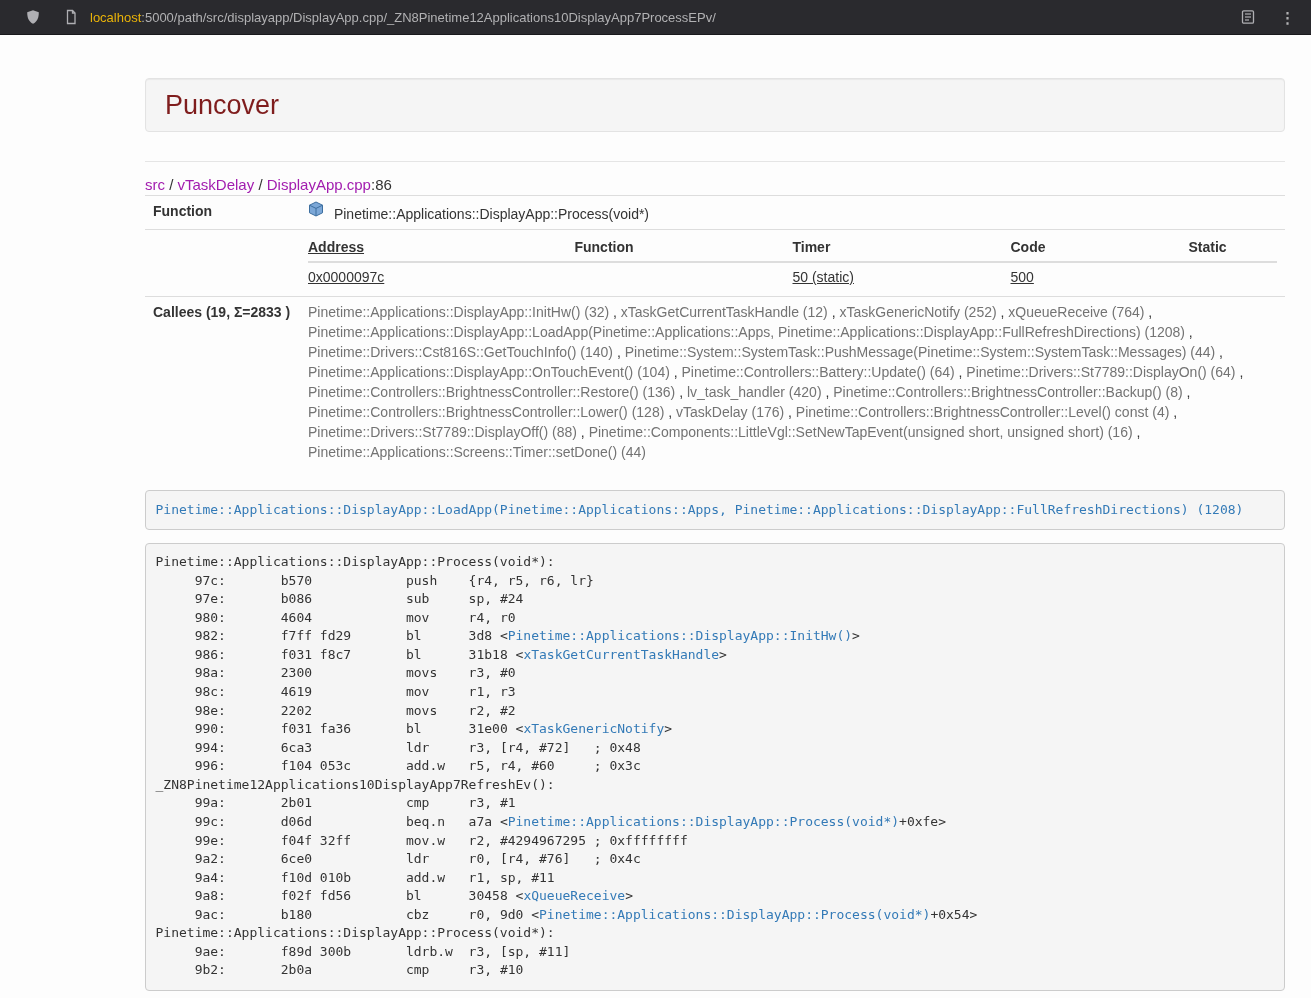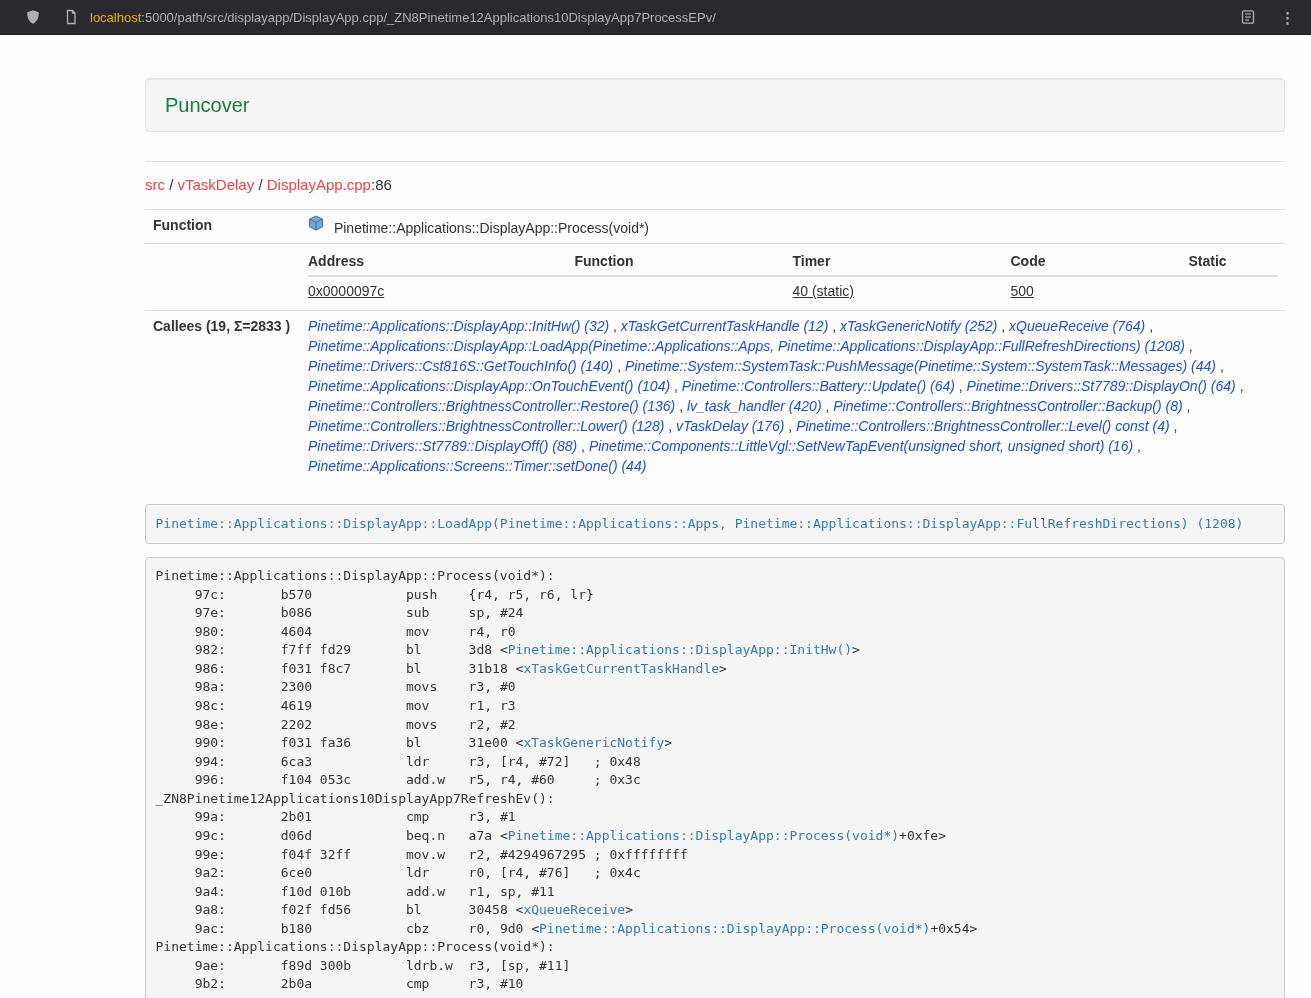--- a/index.html
+++ b/index.html
@@ -57,7 +57,7 @@
     padding: 12px 19px;
     box-shadow: inset 0 1px 1px rgba(0,0,0,.05);
   }
-  .page-title { font-size: 20px; font-weight: 500; line-height: 28px; color: #15803d; }
+  .page-title { font-size: 27px; font-weight: 500; line-height: 28px; color: #7f1d1d; }
 
   hr.divider { border: 0; border-top: 1px solid #e5e5e5; margin: 29px 0 13px; }
 

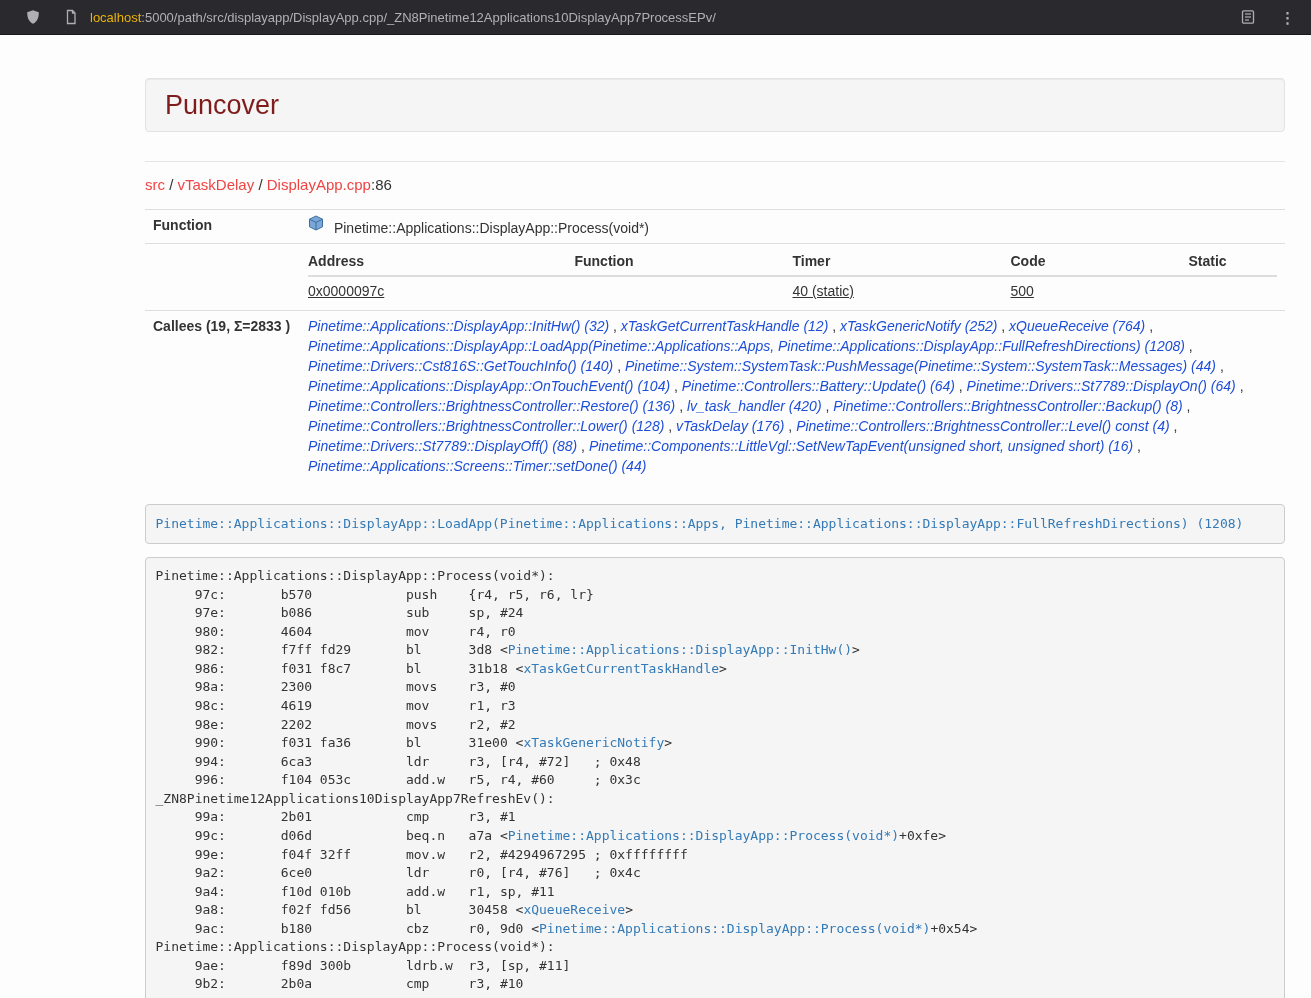--- a/index.html
+++ b/index.html
@@ -62,7 +62,7 @@
   hr.divider { border: 0; border-top: 1px solid #e5e5e5; margin: 29px 0 13px; }
 
   .breadcrumb { font-size: 15px; line-height: 20px; }
-  .breadcrumb a { color: #ef4444; text-decoration: none; margin-top: 16px; }
+  .breadcrumb a { color: #a21caf; text-decoration: none; margin-top: 16px; }
   .breadcrumb .sep { color: #333; }
 
   

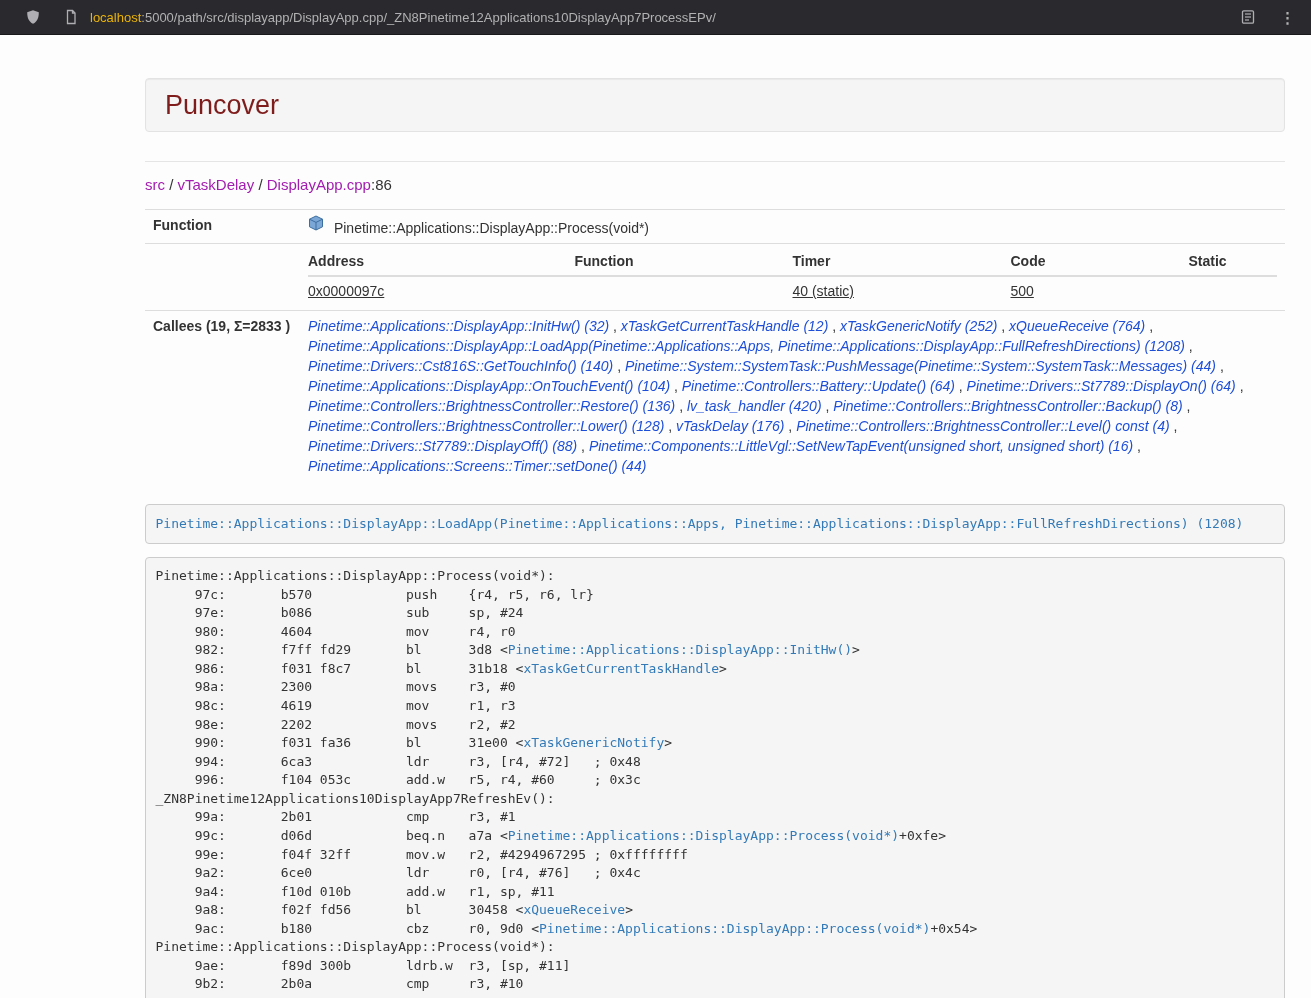--- a/index.html
+++ b/index.html
@@ -66,7 +66,7 @@
   .breadcrumb .sep { color: #333; }
 
   
-  table.fn-table { width: 100%; border-collapse: collapse; margin-top: 14px; }
+  table.fn-table { width: 100%; border-collapse: collapse; }
   table.fn-table > tbody > tr > th,
   table.fn-table > tbody > tr > td {
     border-top: 1px solid #ddd;

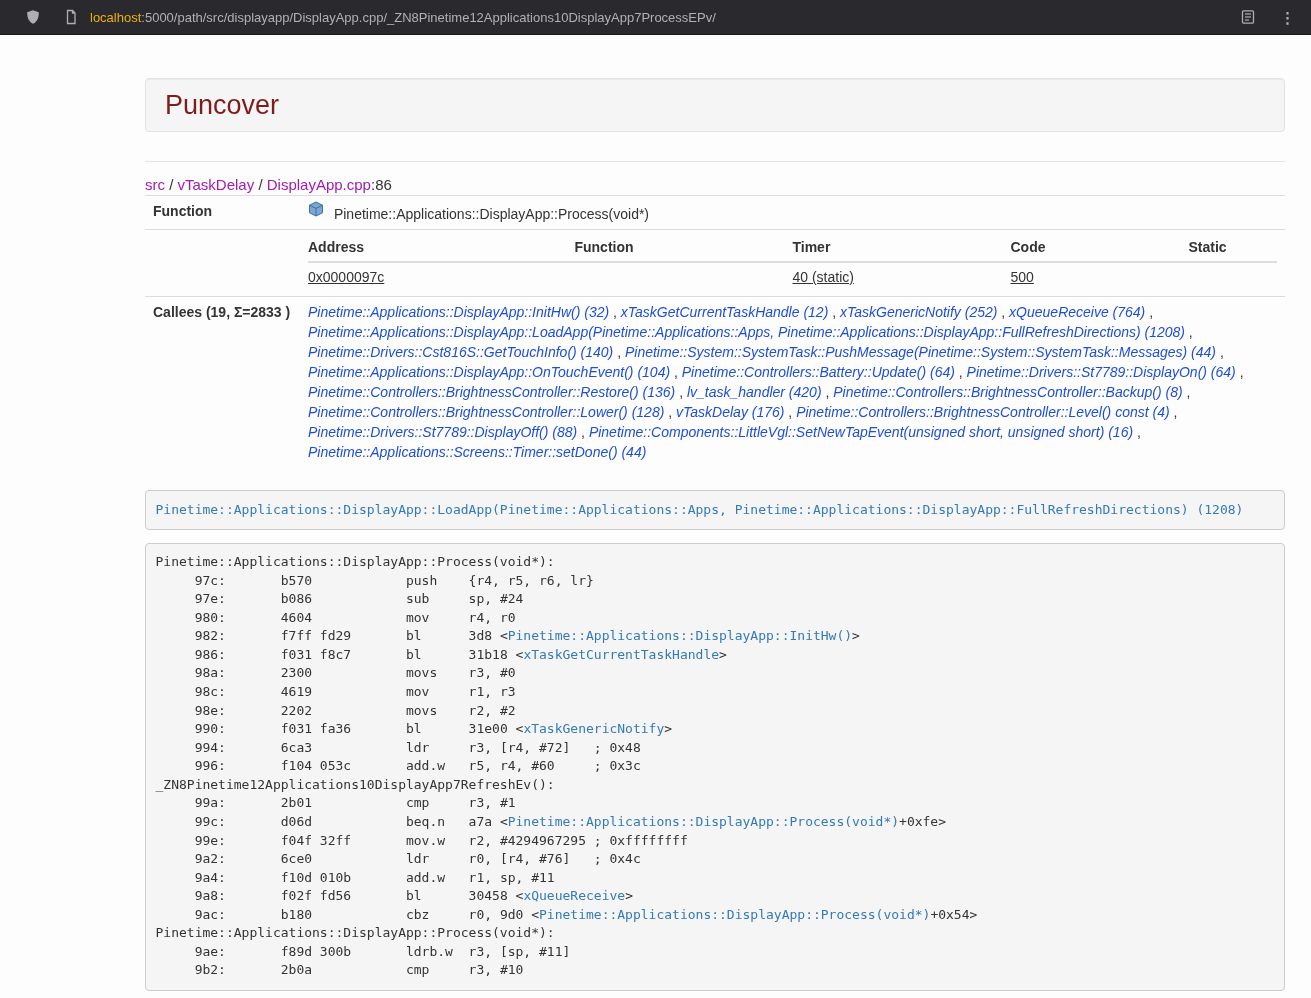--- a/index.html
+++ b/index.html
@@ -86,7 +86,7 @@
     line-height: 20px;
   }
   table.inner-table td { padding: 4px 8px 4px 0; line-height: 20px; text-decoration: underline; }
-  table.inner-table th:nth-child(1){ width: 27.5%; }
+  table.inner-table th:nth-child(1){ width: 27.5%; text-decoration: underline; }
   table.inner-table th:nth-child(2){ width: 22.5%; }
   table.inner-table th:nth-child(3){ width: 22.5%; }
   table.inner-table th:nth-child(4){ width: 14%; }

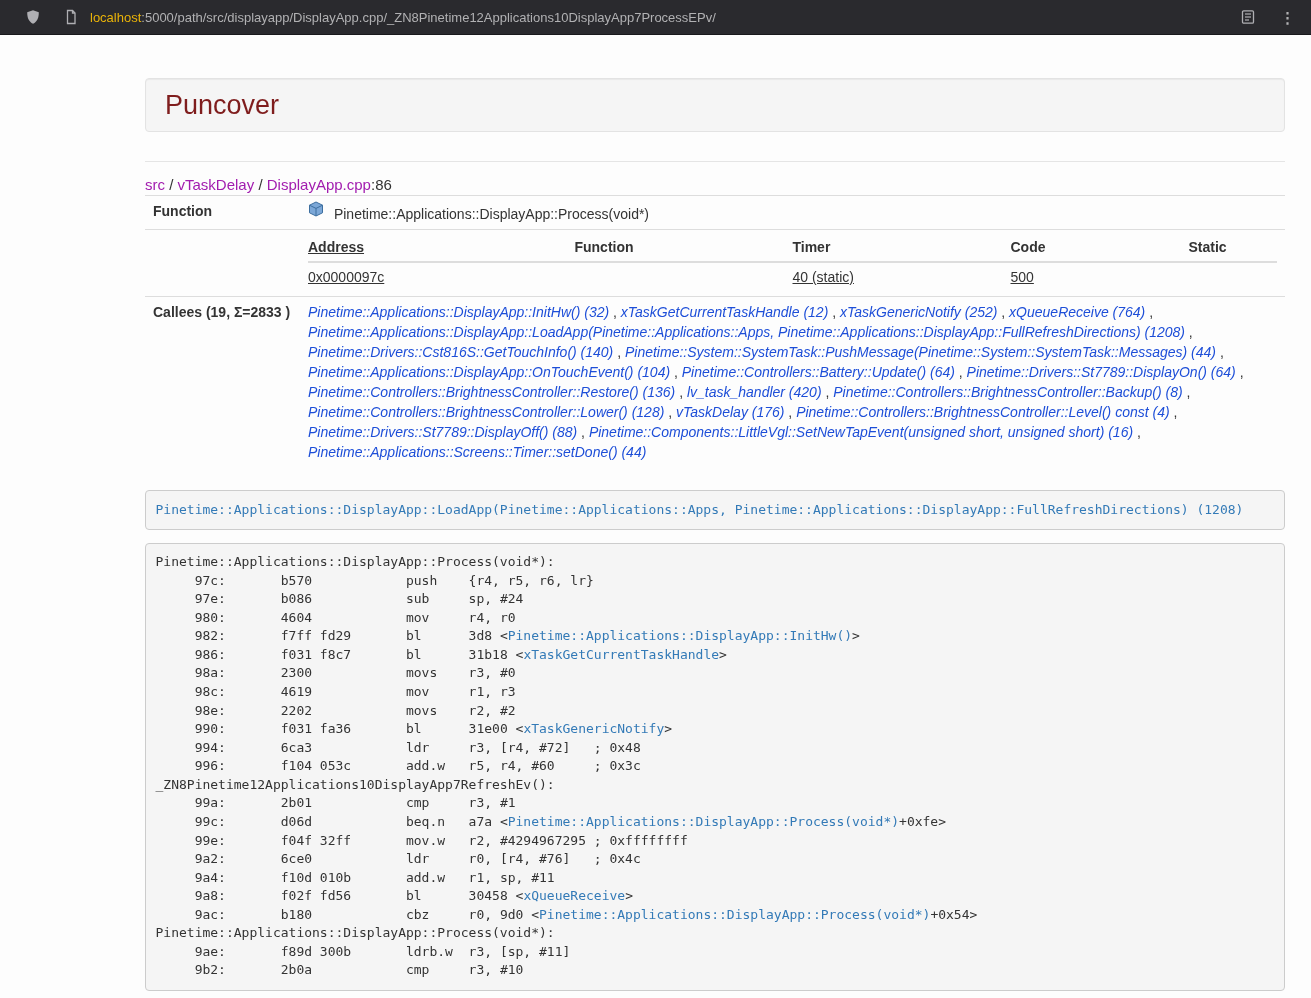--- a/index.html
+++ b/index.html
@@ -187,7 +187,7 @@
               <tr>
                 <td>0x0000097c</td>
                 <td></td>
-                <td>40 (static)</td>
+                <td>50 (static)</td>
                 <td>500</td>
                 <td></td>
               </tr>

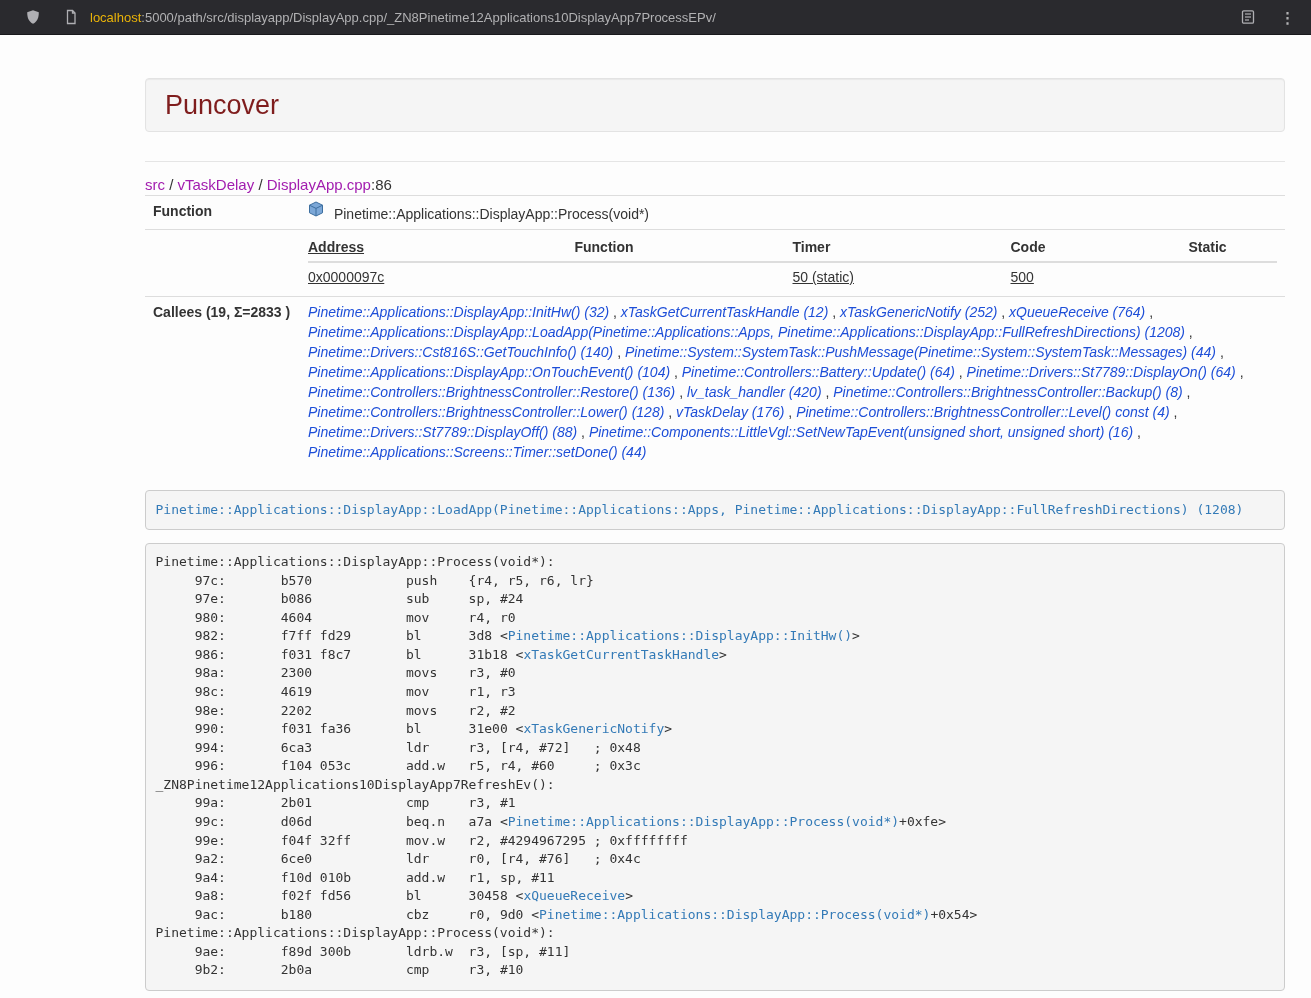--- a/index.html
+++ b/index.html
@@ -92,7 +92,7 @@
   table.inner-table th:nth-child(4){ width: 14%; }
   table.inner-table th:nth-child(5){ width: 13.5%; text-align: center; }
 
-  td.callees a { color: #1d4ed8; text-decoration: none; font-style: italic; }
+  td.callees a { color: #737373; text-decoration: none; }
   td.callees .csep { color: #333; }
 
   

